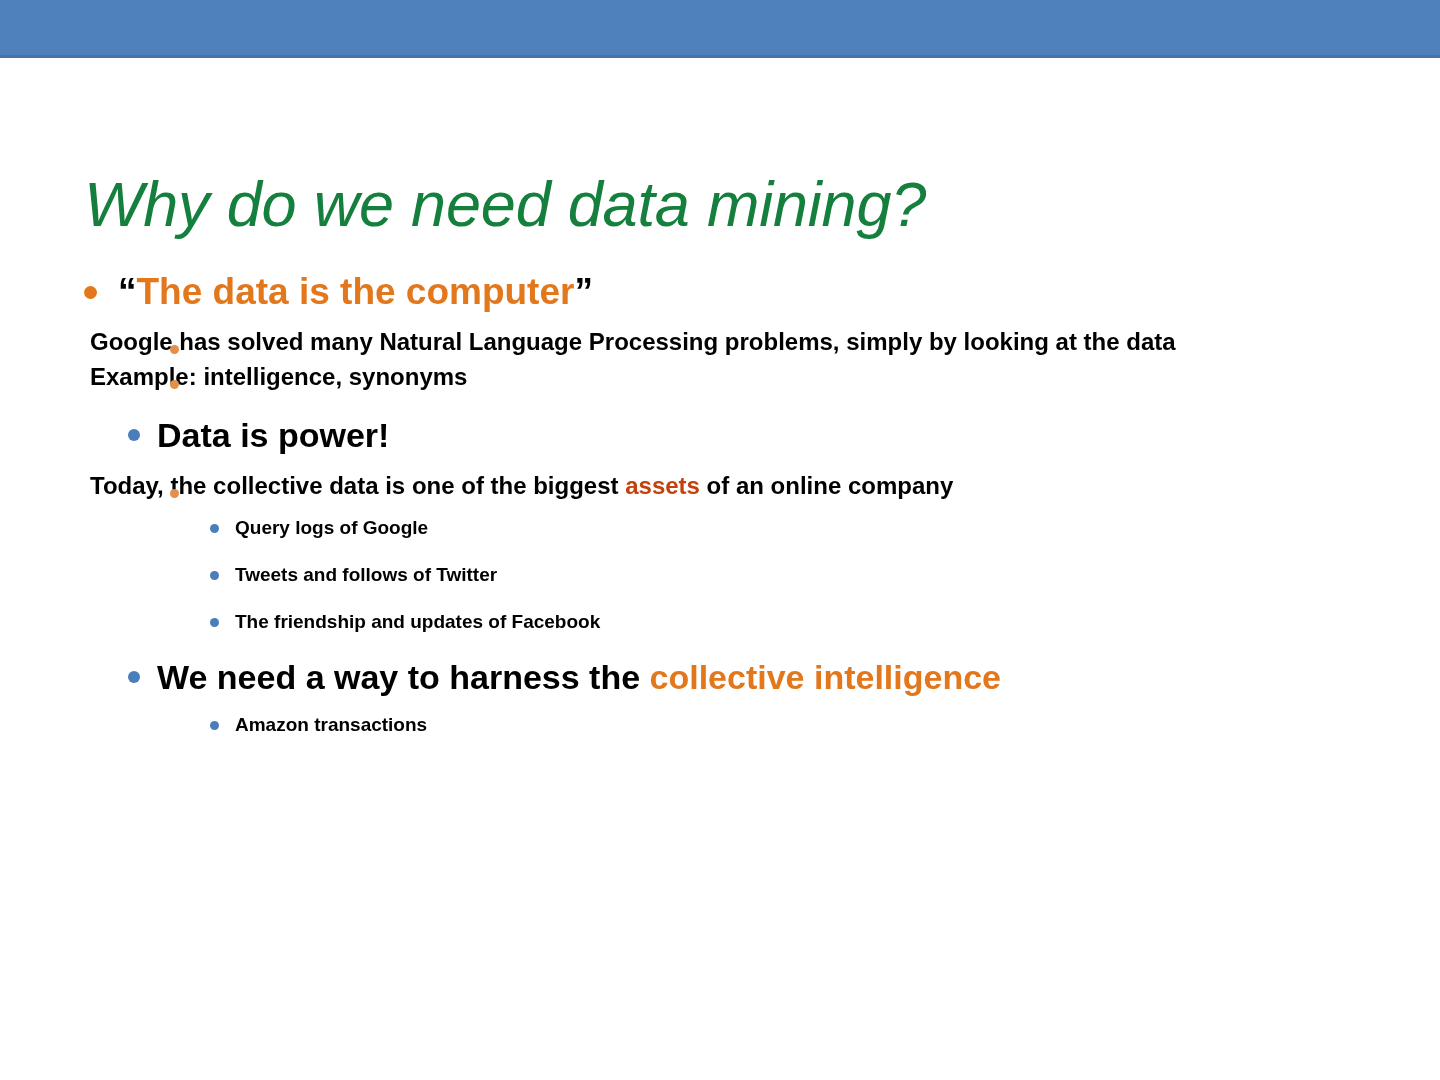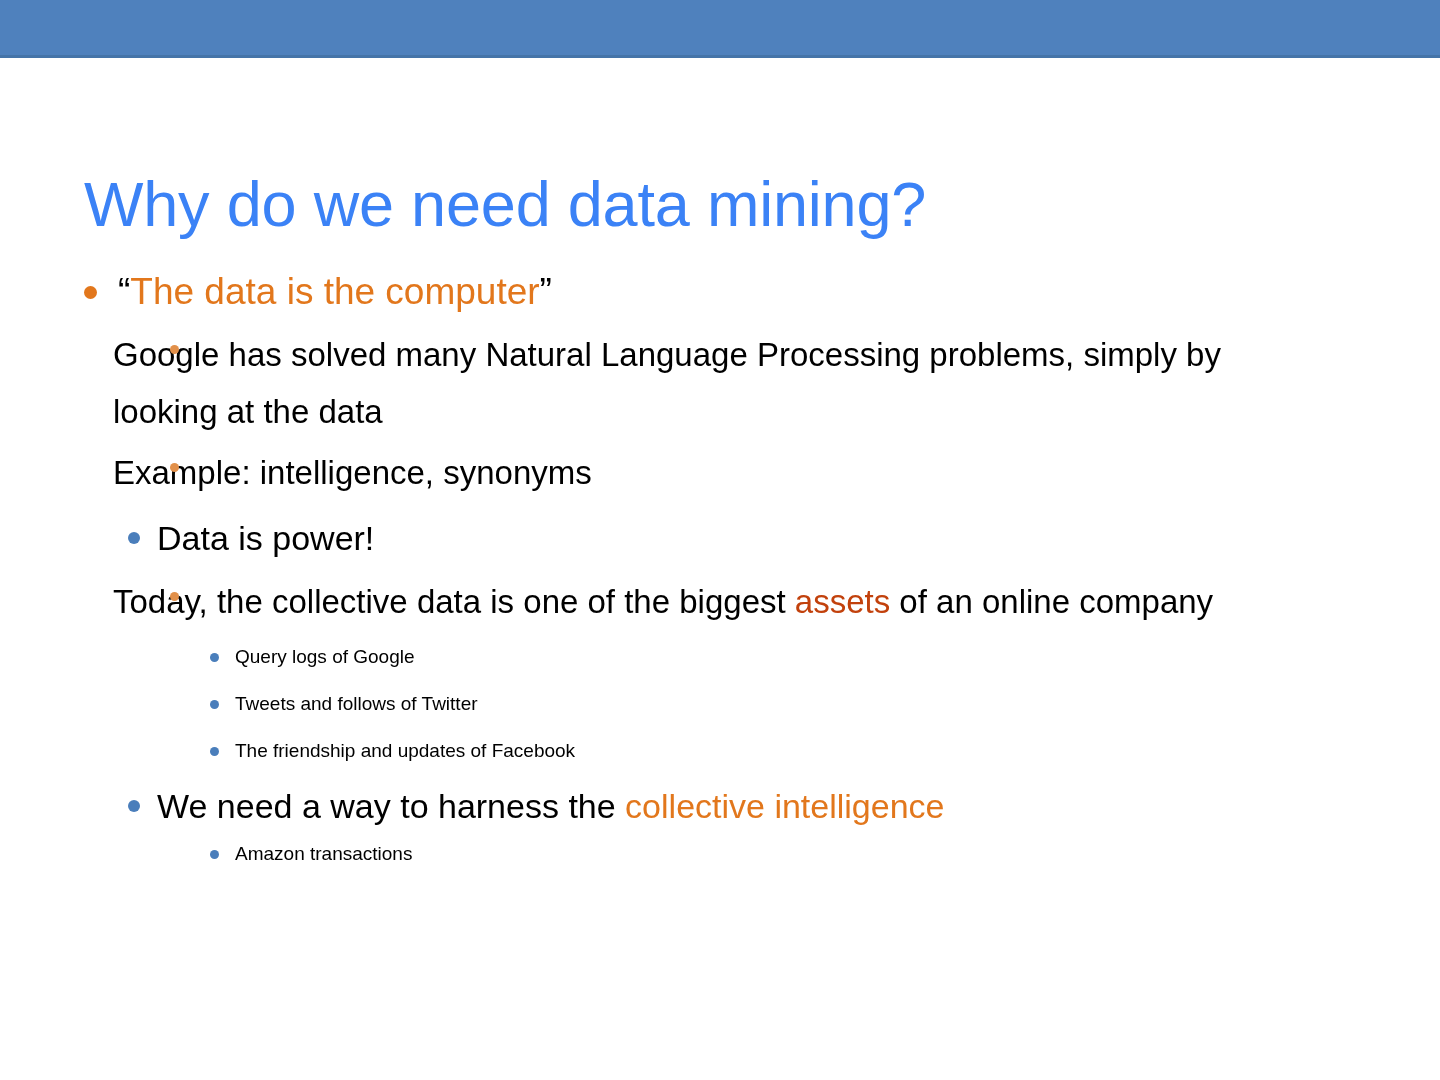--- a/index.html
+++ b/index.html
@@ -45,12 +45,13 @@
     left: 84px;
     top: 124px;
     width: 1280px;
-    color: #3b82f6;
+    color: #15803d;
     font-size: 63px;
     line-height: 76px;
     font-weight: normal;
     letter-spacing: -0.2px;
     white-space: nowrap;
+    font-style: italic;
   }
 
   

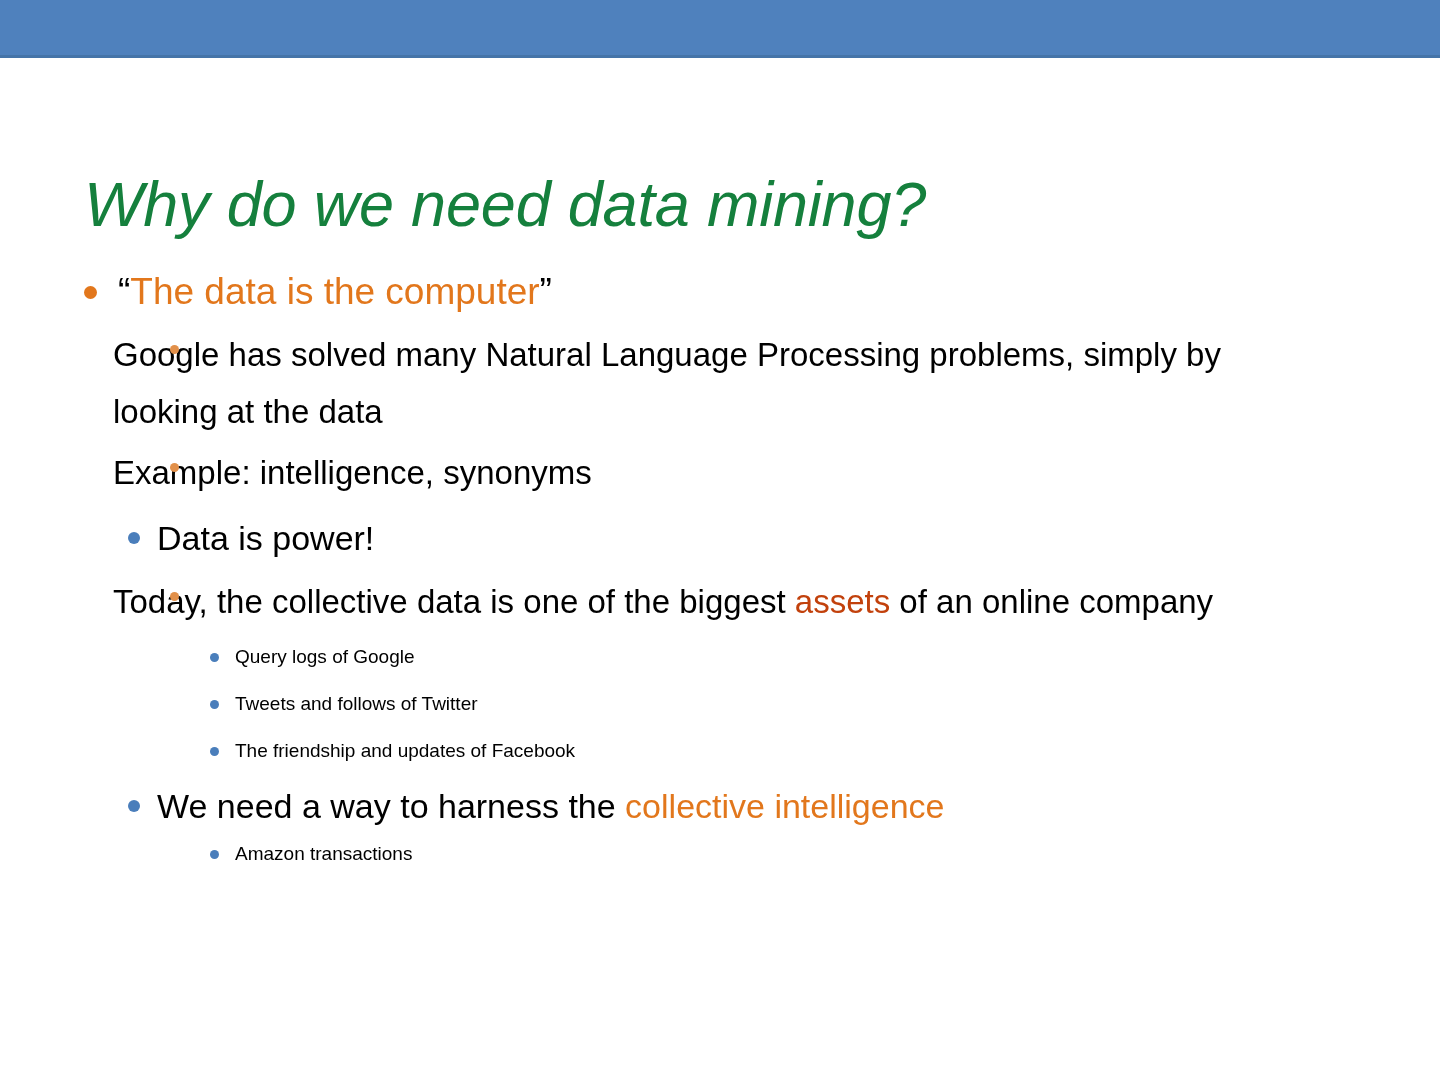--- a/index.html
+++ b/index.html
@@ -60,6 +60,7 @@
     left: 0;
     top: 266px;
     width: 1440px;
+    font-weight: bold;
   }
 
   .bullet {

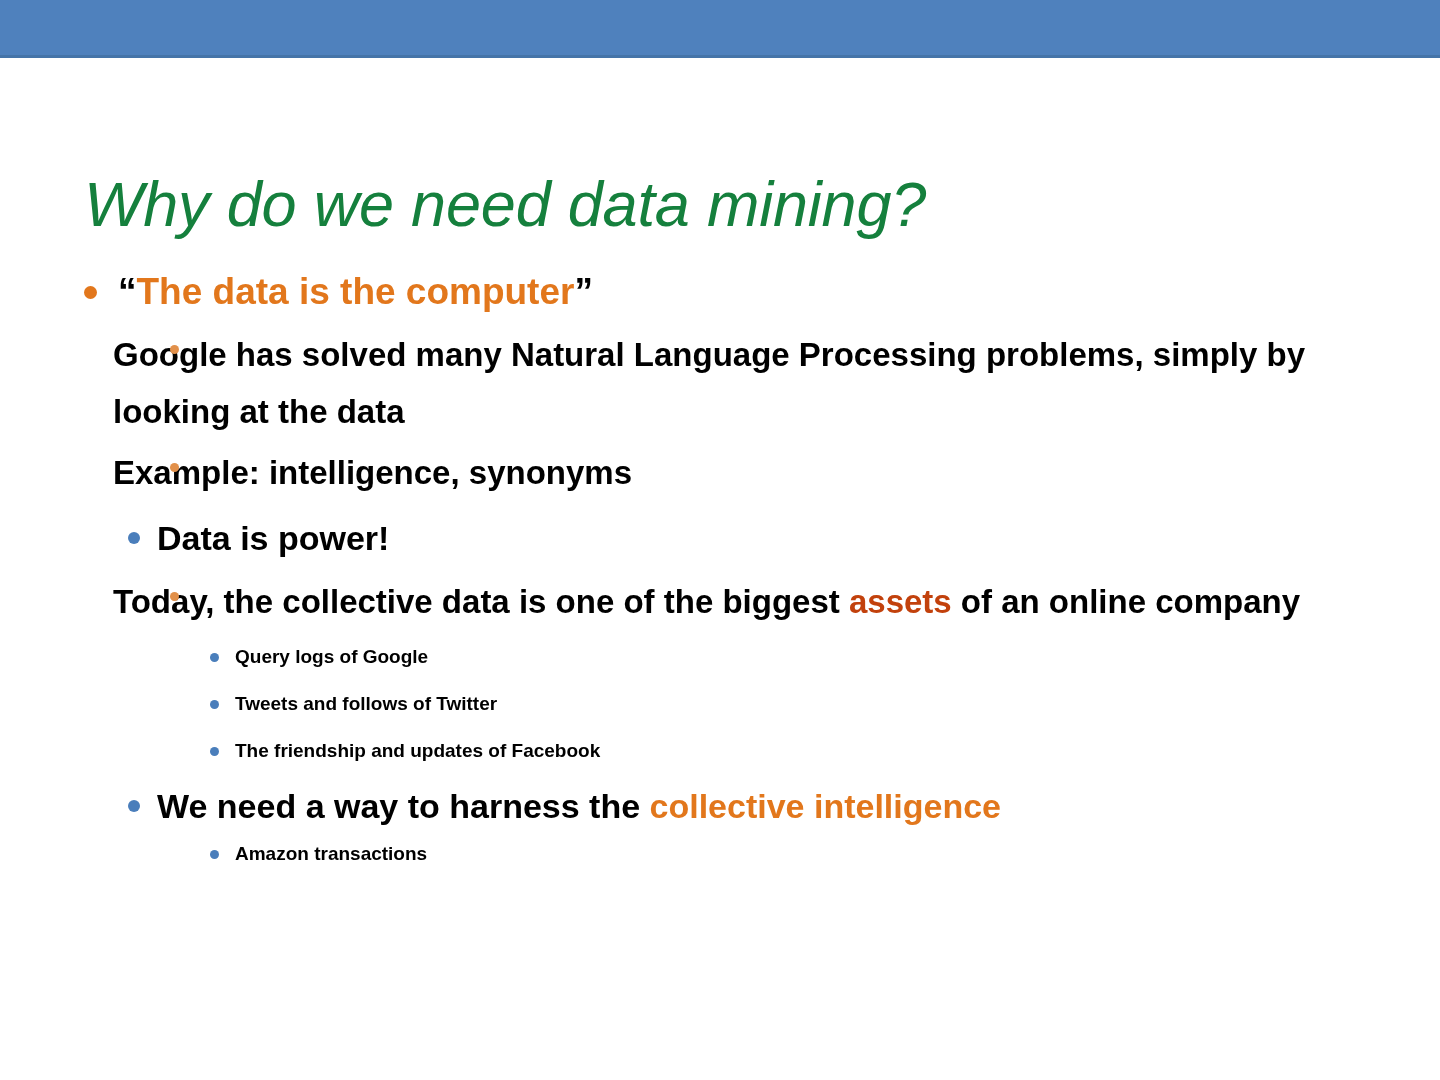--- a/index.html
+++ b/index.html
@@ -114,10 +114,10 @@
   
   .lvl3 {
     margin: 0 0 4px 0;
-    padding-left: 113px;
+    padding-left: 90px;
     padding-right: 130px;
-    font-size: 33px;
-    line-height: 57px;
+    font-size: 24px;
+    line-height: 31px;
   }
   .lvl3 > .marker {
     left: 170px;

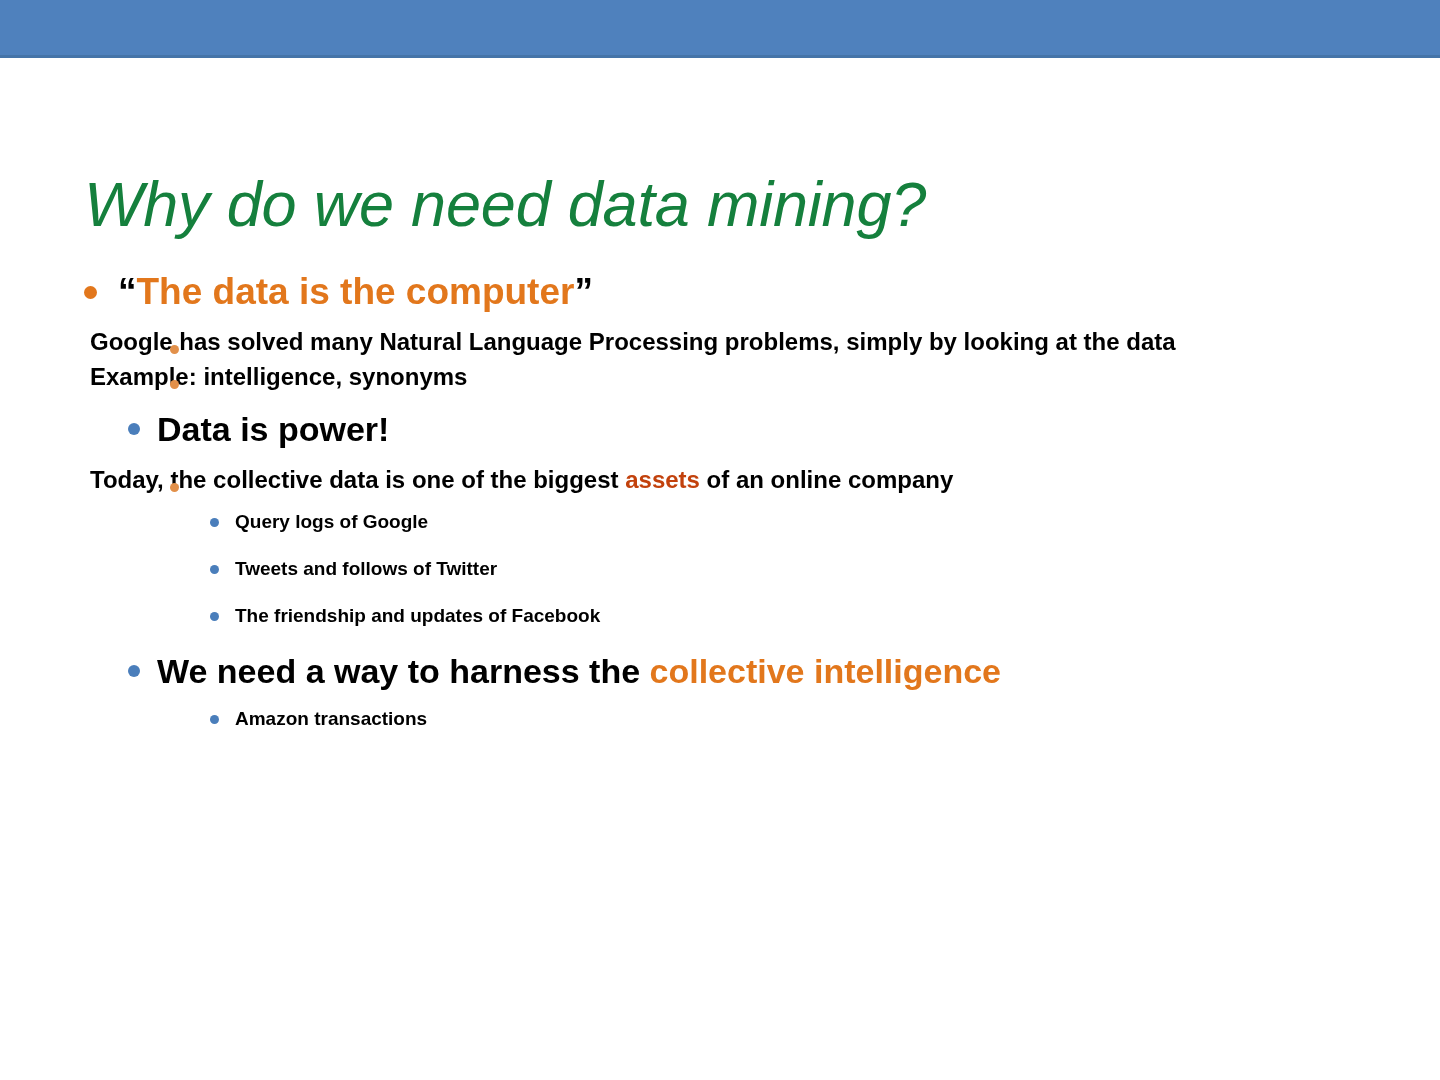--- a/index.html
+++ b/index.html
@@ -150,7 +150,7 @@
   .c-black  { color: #000000; }
 
   
-  .gap-before { margin-top: 10px; }
+  .gap-before { margin-top: 16px; }
   .gap-before-sm { margin-top: 8px; }
 </style>
 </head>

